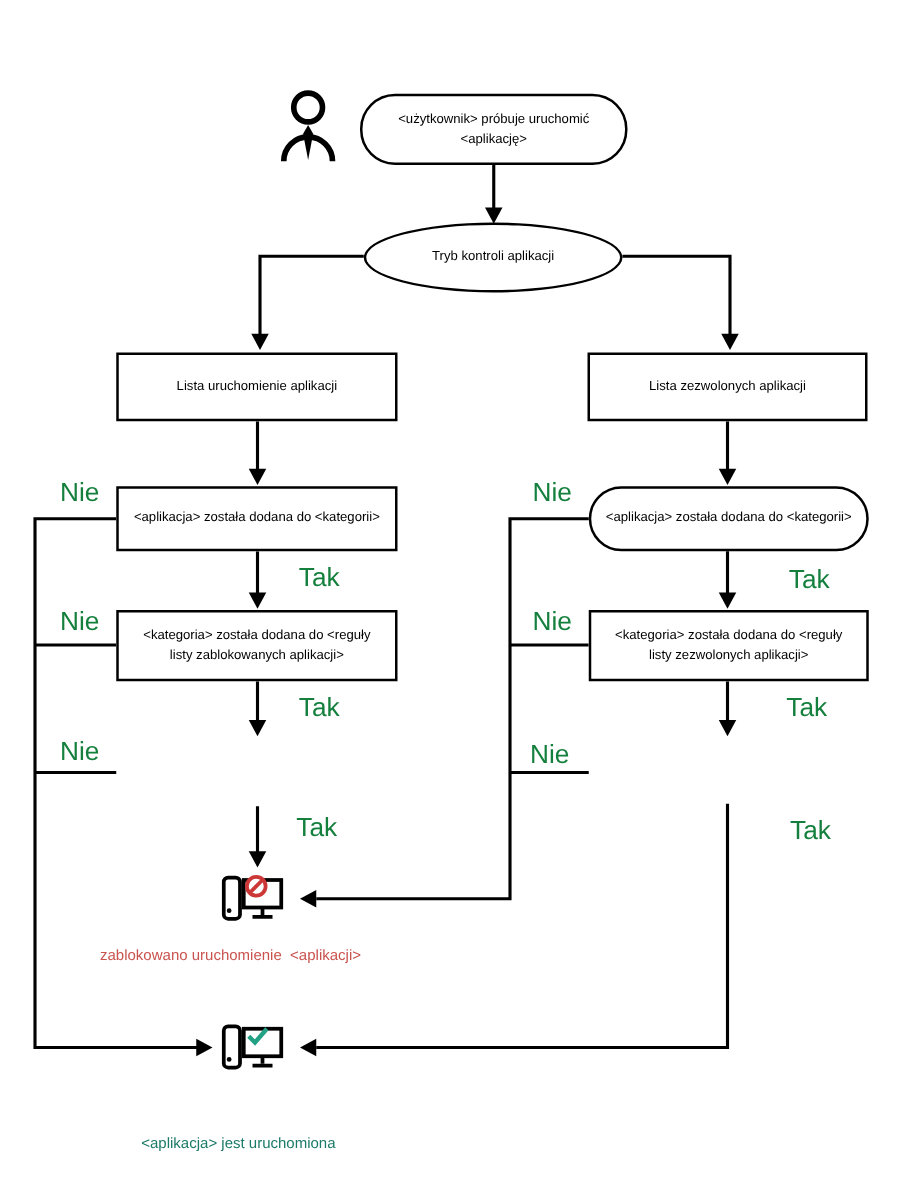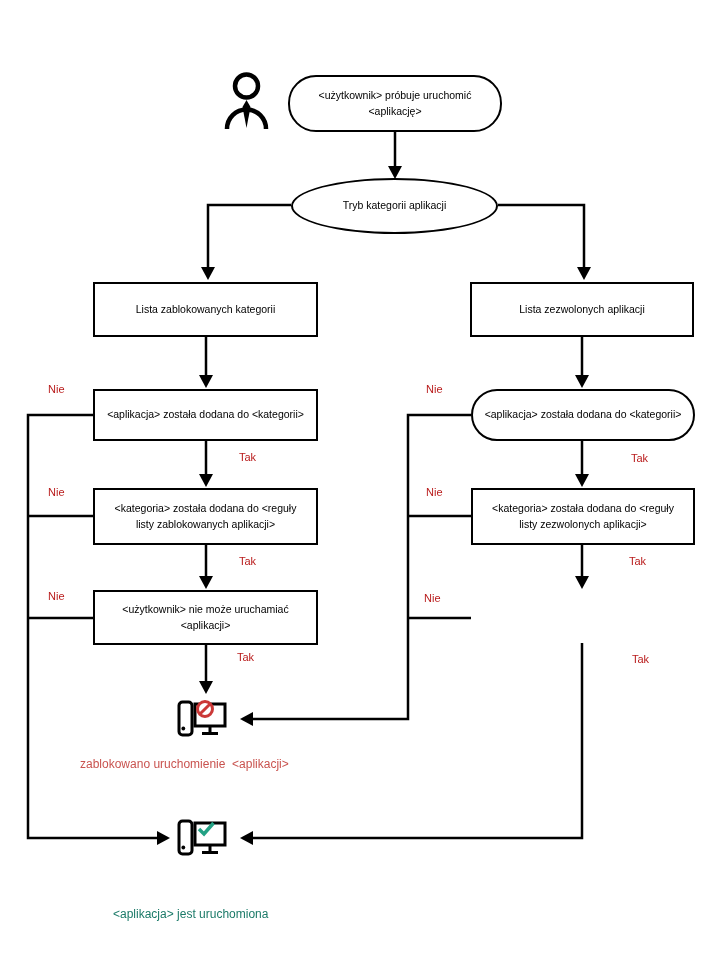--- a/index.html
+++ b/index.html
@@ -108,7 +108,7 @@
   </div>
 
   <div class="node ellipse" style="left:291px;top:178px;width:207px;height:56px;">
-    <span>Tryb kategorii aplikacji</span>
+    <span>Tryb kontroli aplikacji</span>
   </div>
 
   <div class="node" style="left:93px;top:282px;width:225px;height:55px;">

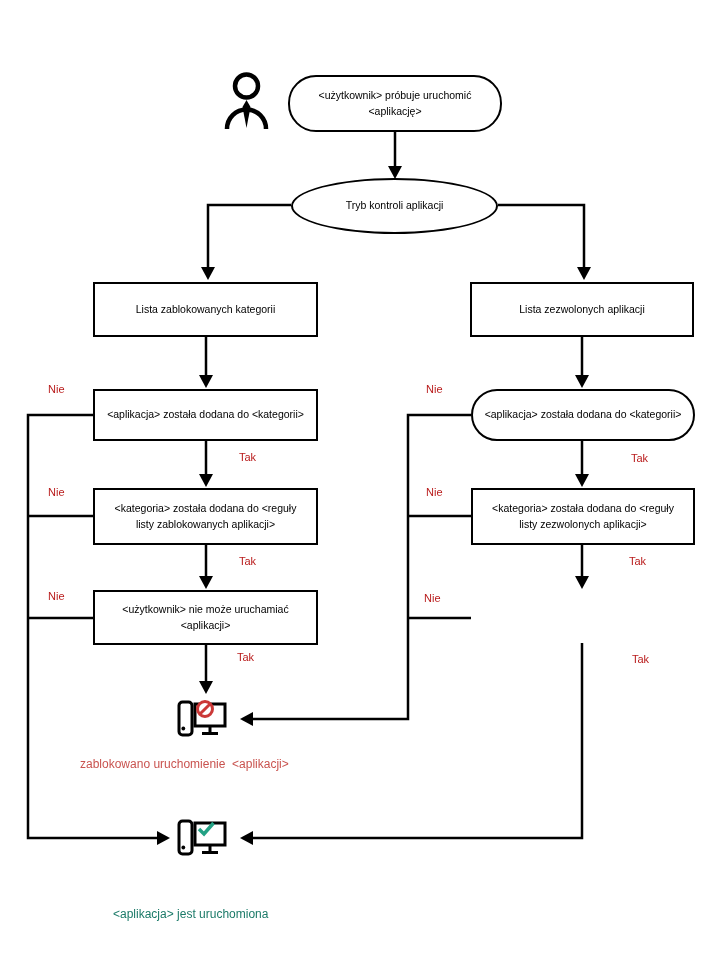--- a/index.html
+++ b/index.html
@@ -112,7 +112,7 @@
   </div>
 
   <div class="node" style="left:93px;top:282px;width:225px;height:55px;">
-    <span>Lista zablokowanych kategorii</span>
+    <span>Lista uruchomienie aplikacji</span>
   </div>
 
   <div class="node" style="left:470px;top:282px;width:224px;height:55px;">

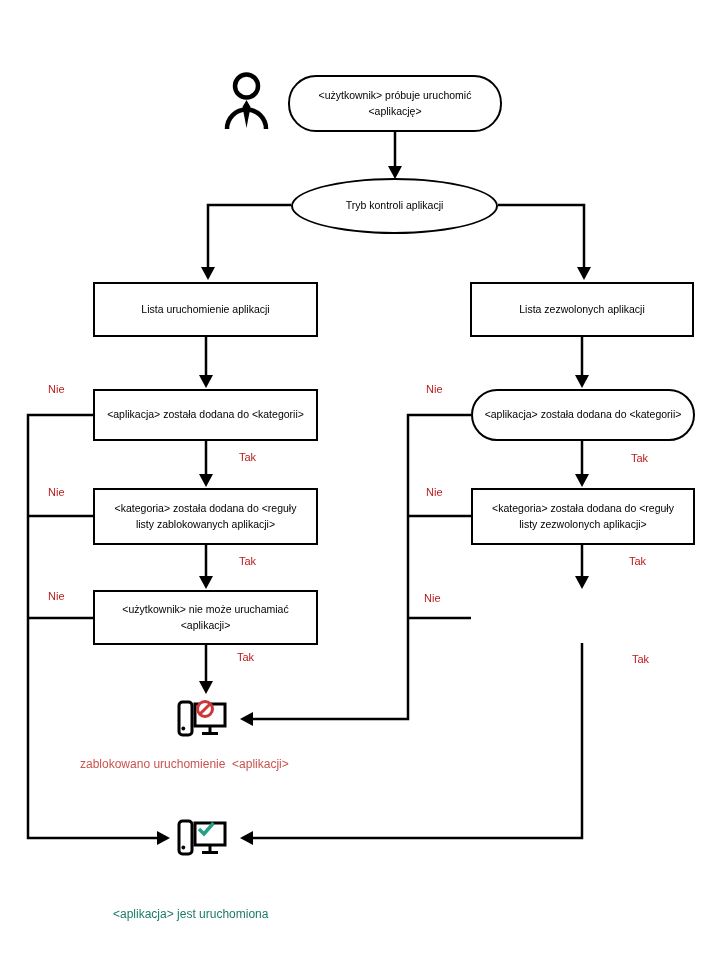--- a/index.html
+++ b/index.html
@@ -19,7 +19,7 @@
   .ellipse{border-radius:50%;}
   .stadium-sm{border-radius:26px;}
   .lbl{
-    position:absolute;z-index:3;font-size:11px;color:#b91c1c;white-space:nowrap;
+    position:absolute;z-index:3;font-size:21px;color:#15803d;white-space:nowrap;
   }
   .result{
     position:absolute;z-index:3;font-size:12px;white-space:pre;

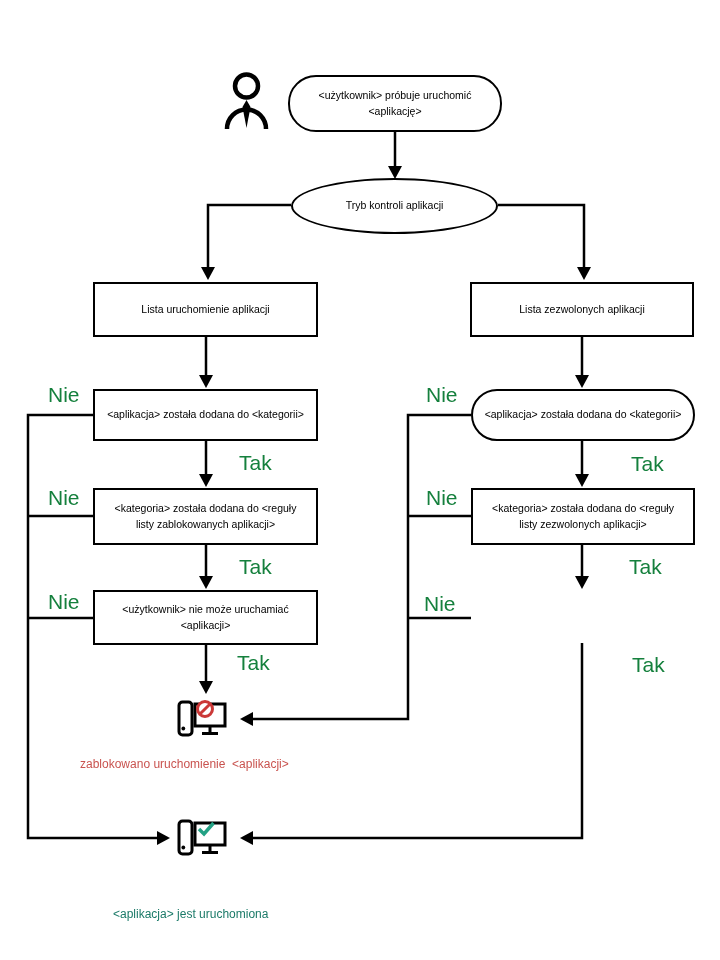--- a/index.html
+++ b/index.html
@@ -137,10 +137,6 @@
     <span>listy zezwolonych aplikacji&gt;</span>
   </div>
 
-  <div class="node" style="left:93px;top:590px;width:225px;height:55px;">
-    <span>&lt;użytkownik&gt; nie może uruchamiać</span>
-    <span>&lt;aplikacji&gt;</span>
-  </div>
 
 
   <div class="lbl" style="left:48px;top:383px;">Nie</div>

